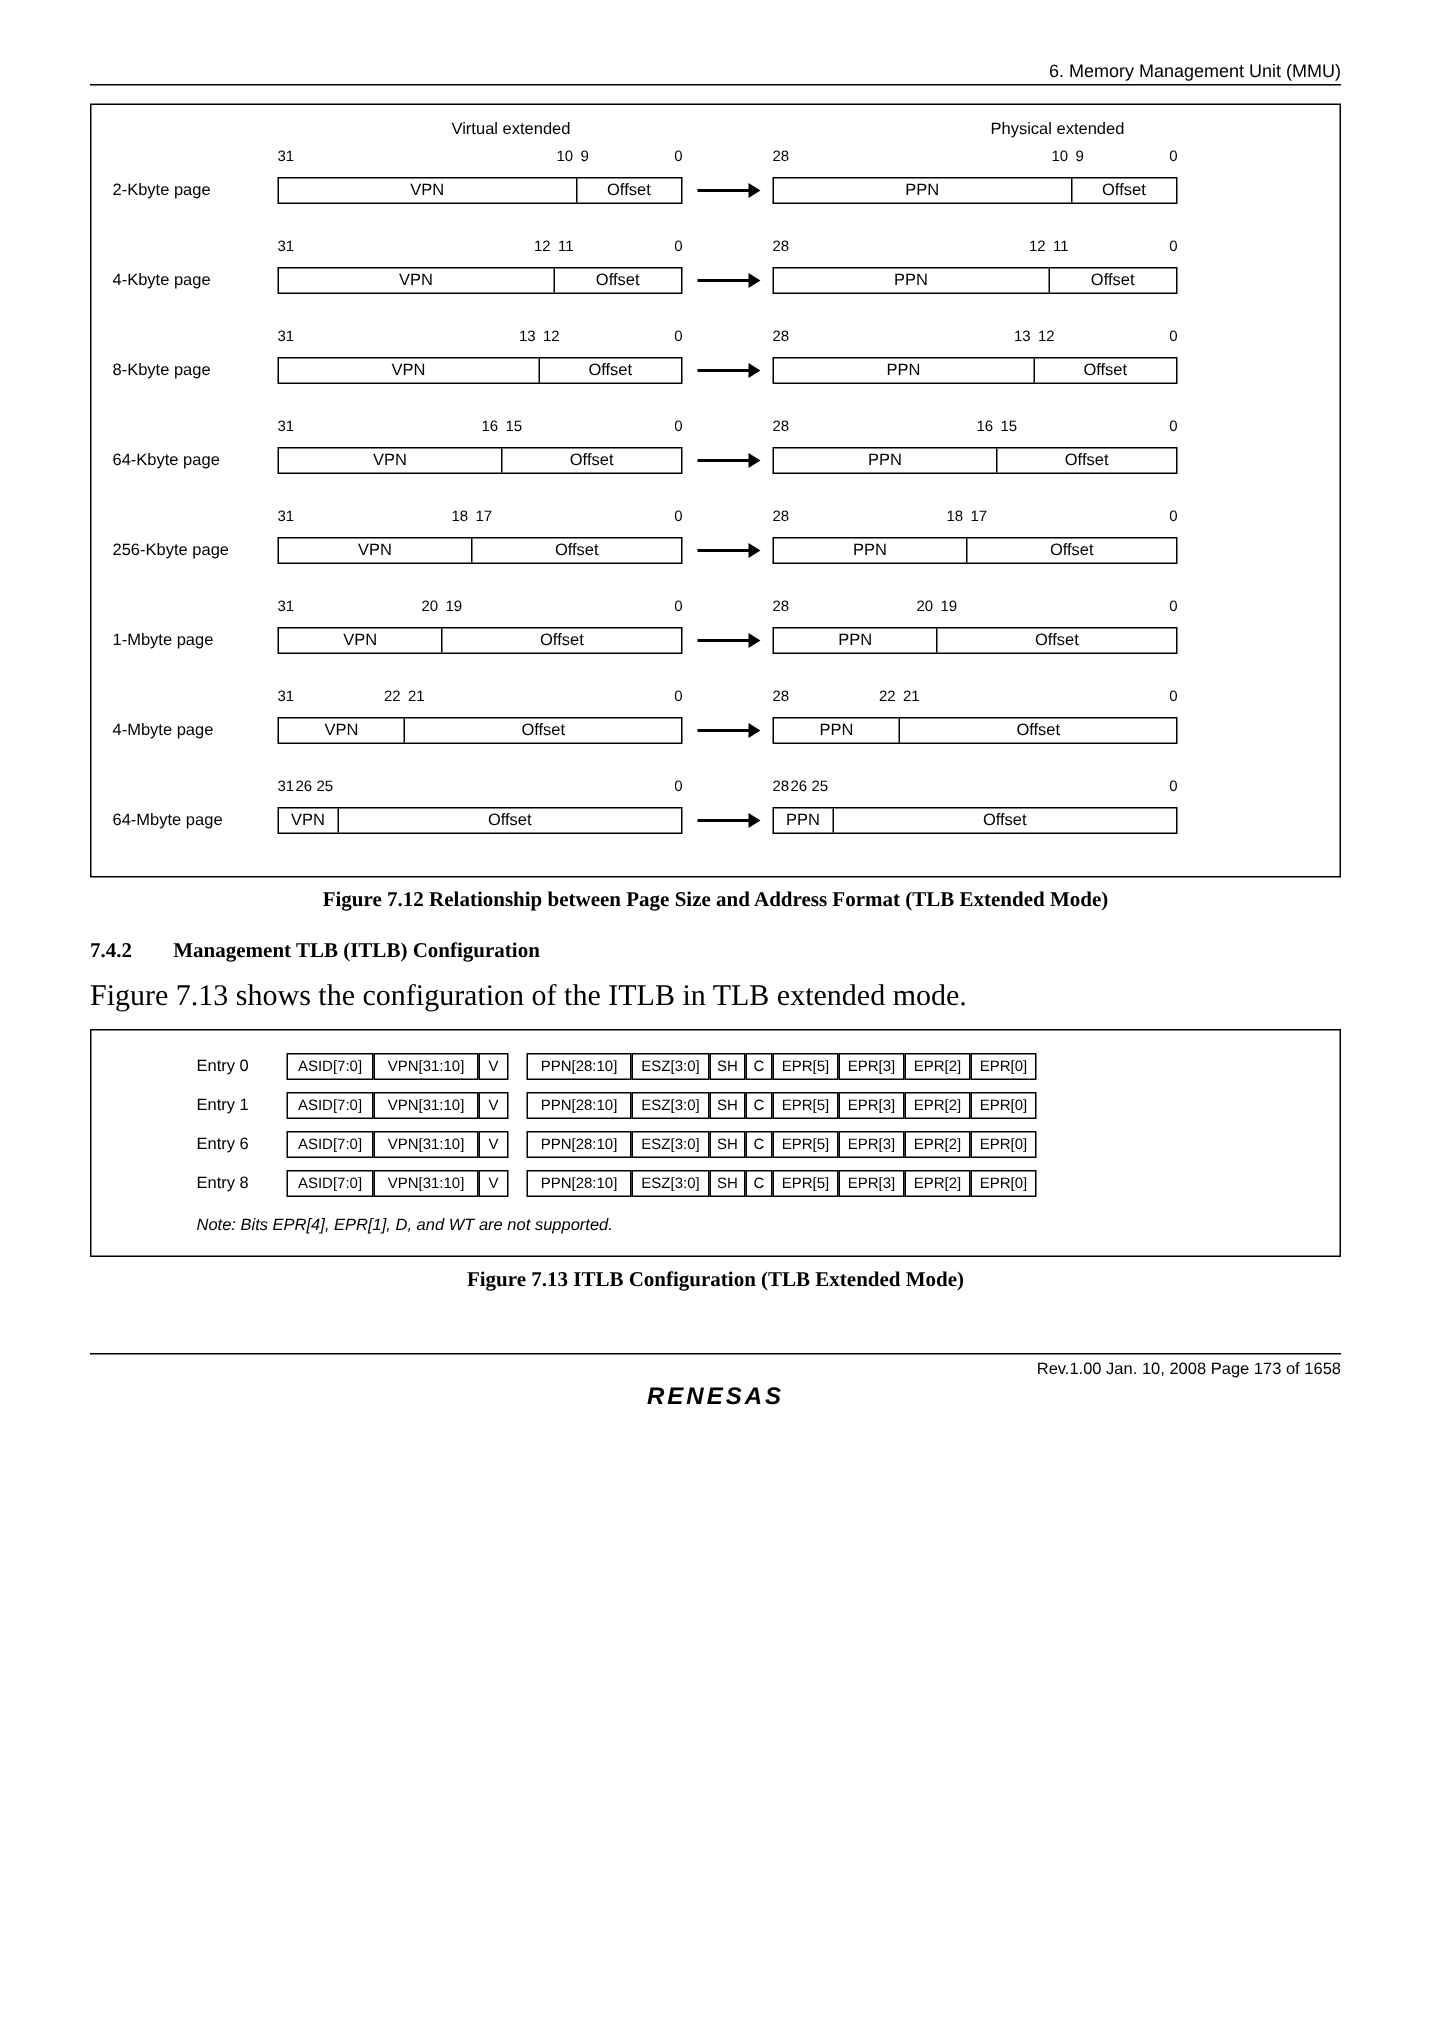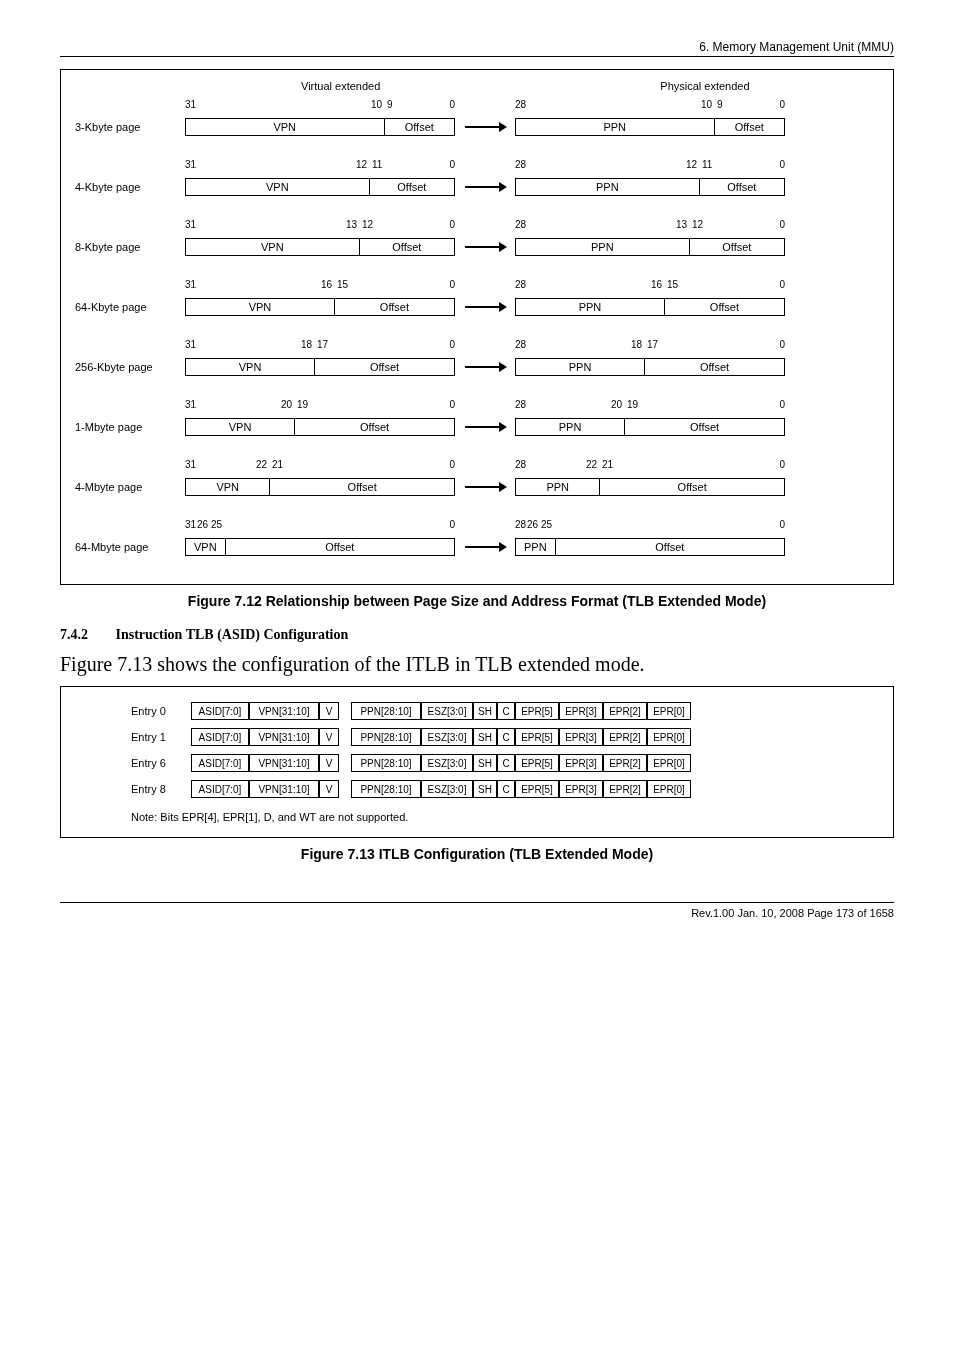--- a/index.html
+++ b/index.html
@@ -184,7 +184,7 @@
           </div>
         </div>
         <div class="row">
-          <div class="page-label">3-Kbyte page</div>
+          <div class="page-label">2-Kbyte page</div>
           <div class="addr-box" style="width: 270px;">
             <div class="cell" style="width: 200px;">VPN</div>
             <div class="cell" style="width: 70px;">Offset</div>

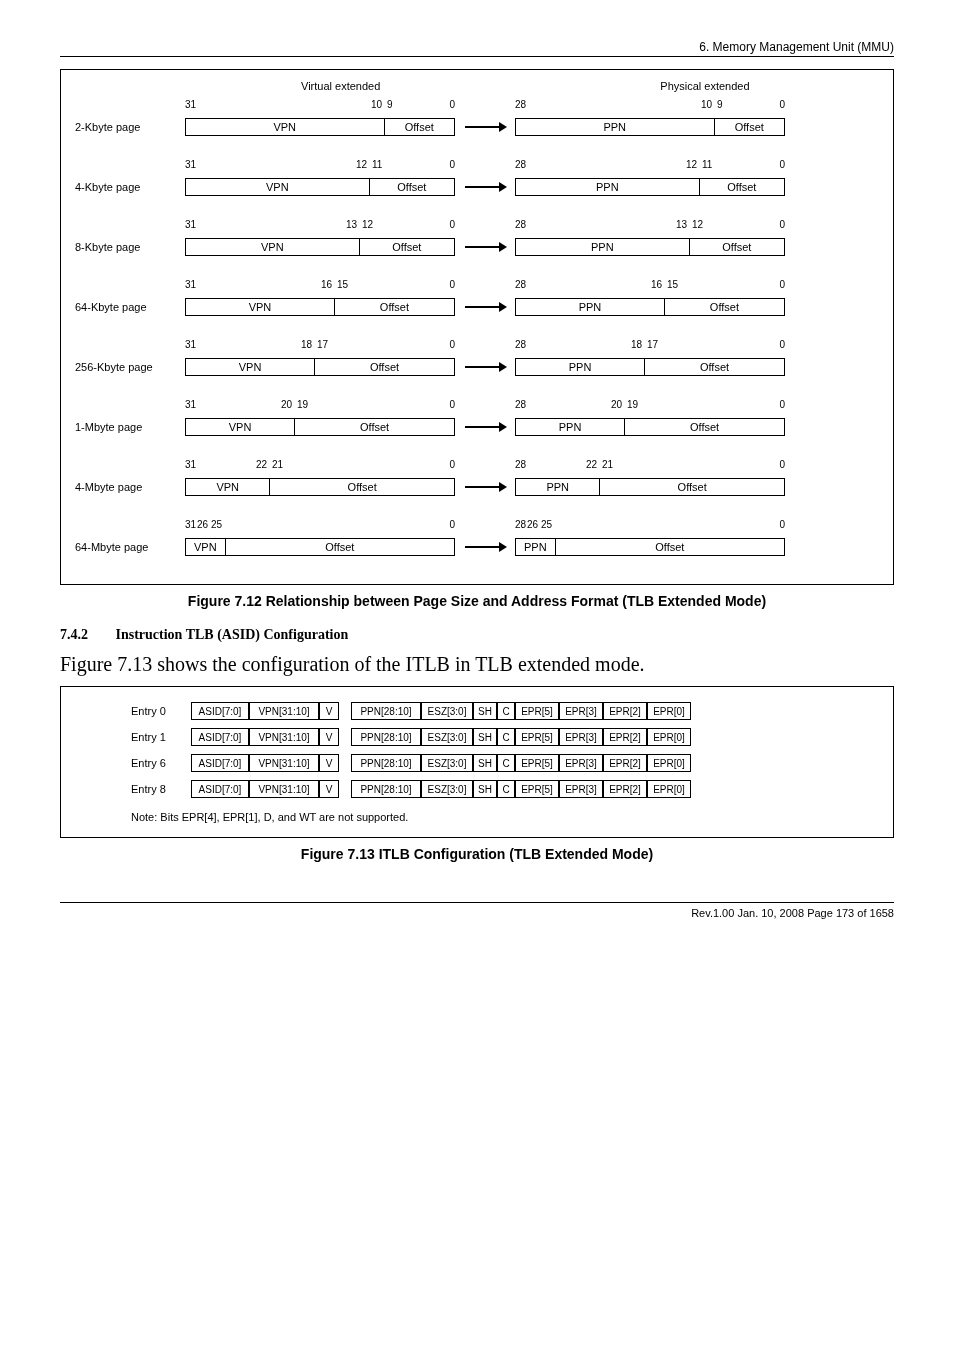--- a/index.html
+++ b/index.html
@@ -86,7 +86,7 @@
     border-left: 8px solid black;
   }
   .caption {
-    font-family: Liberation Sans, sans-serif;
+    font-family: Liberation Serif, serif;
     font-weight: bold;
     text-align: center;
     font-size: 14px;

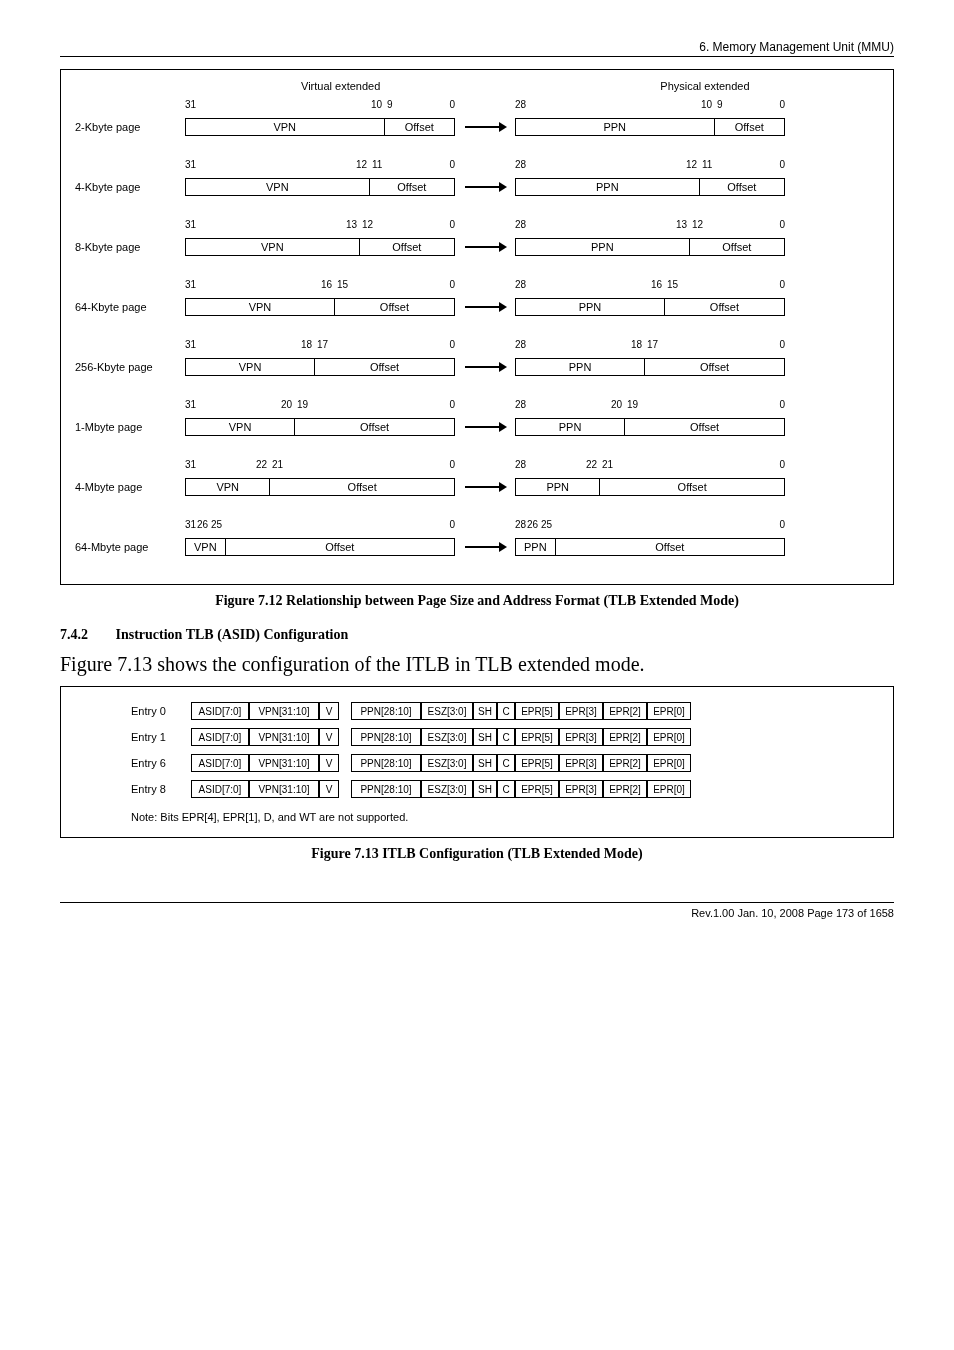--- a/index.html
+++ b/index.html
@@ -451,7 +451,7 @@
 
 <div class="section-head">
   <span class="section-num">7.4.2</span>
-  <span>Instruction TLB (ASID) Configuration</span>
+  <span>Management TLB (ITLB) Configuration</span>
 </div>
 
 <div class="body-text">Figure 7.13 shows the configuration of the ITLB in TLB extended mode.</div>

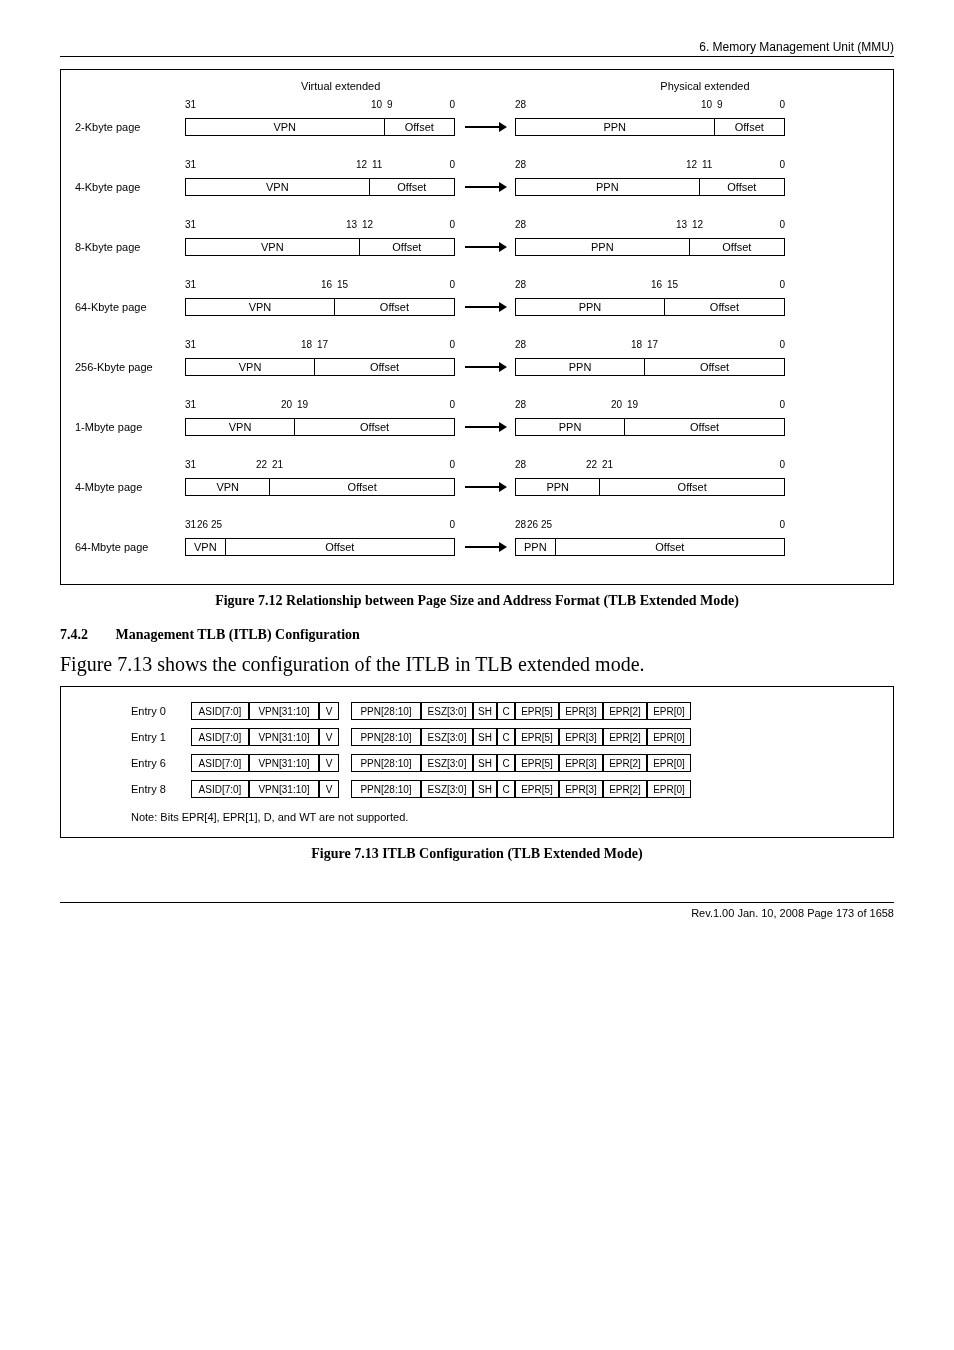--- a/index.html
+++ b/index.html
@@ -134,6 +134,7 @@
   .note {
     font-size: 11px;
     margin-top: 12px;
+    font-style: italic;
   }
   .footer-block {
     margin-top: 40px;

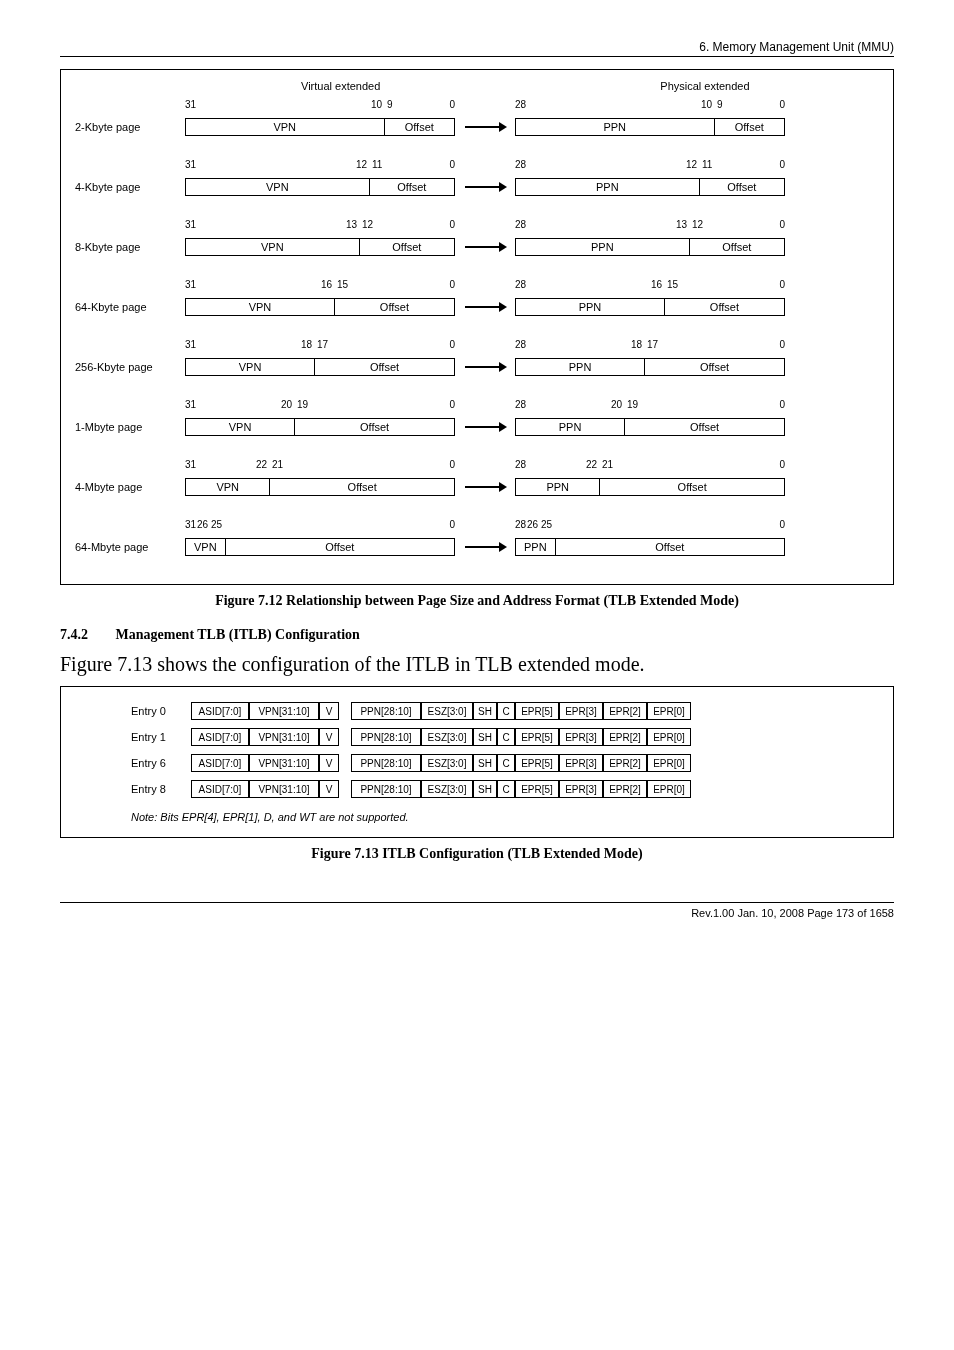--- a/index.html
+++ b/index.html
@@ -527,6 +527,7 @@
 
 <div class="footer-block">
   <div class="footer-right">Rev.1.00  Jan. 10, 2008  Page 173 of 1658</div>
+  <div class="renesas">RENESAS</div>
 </div>
 
 </body></html>

